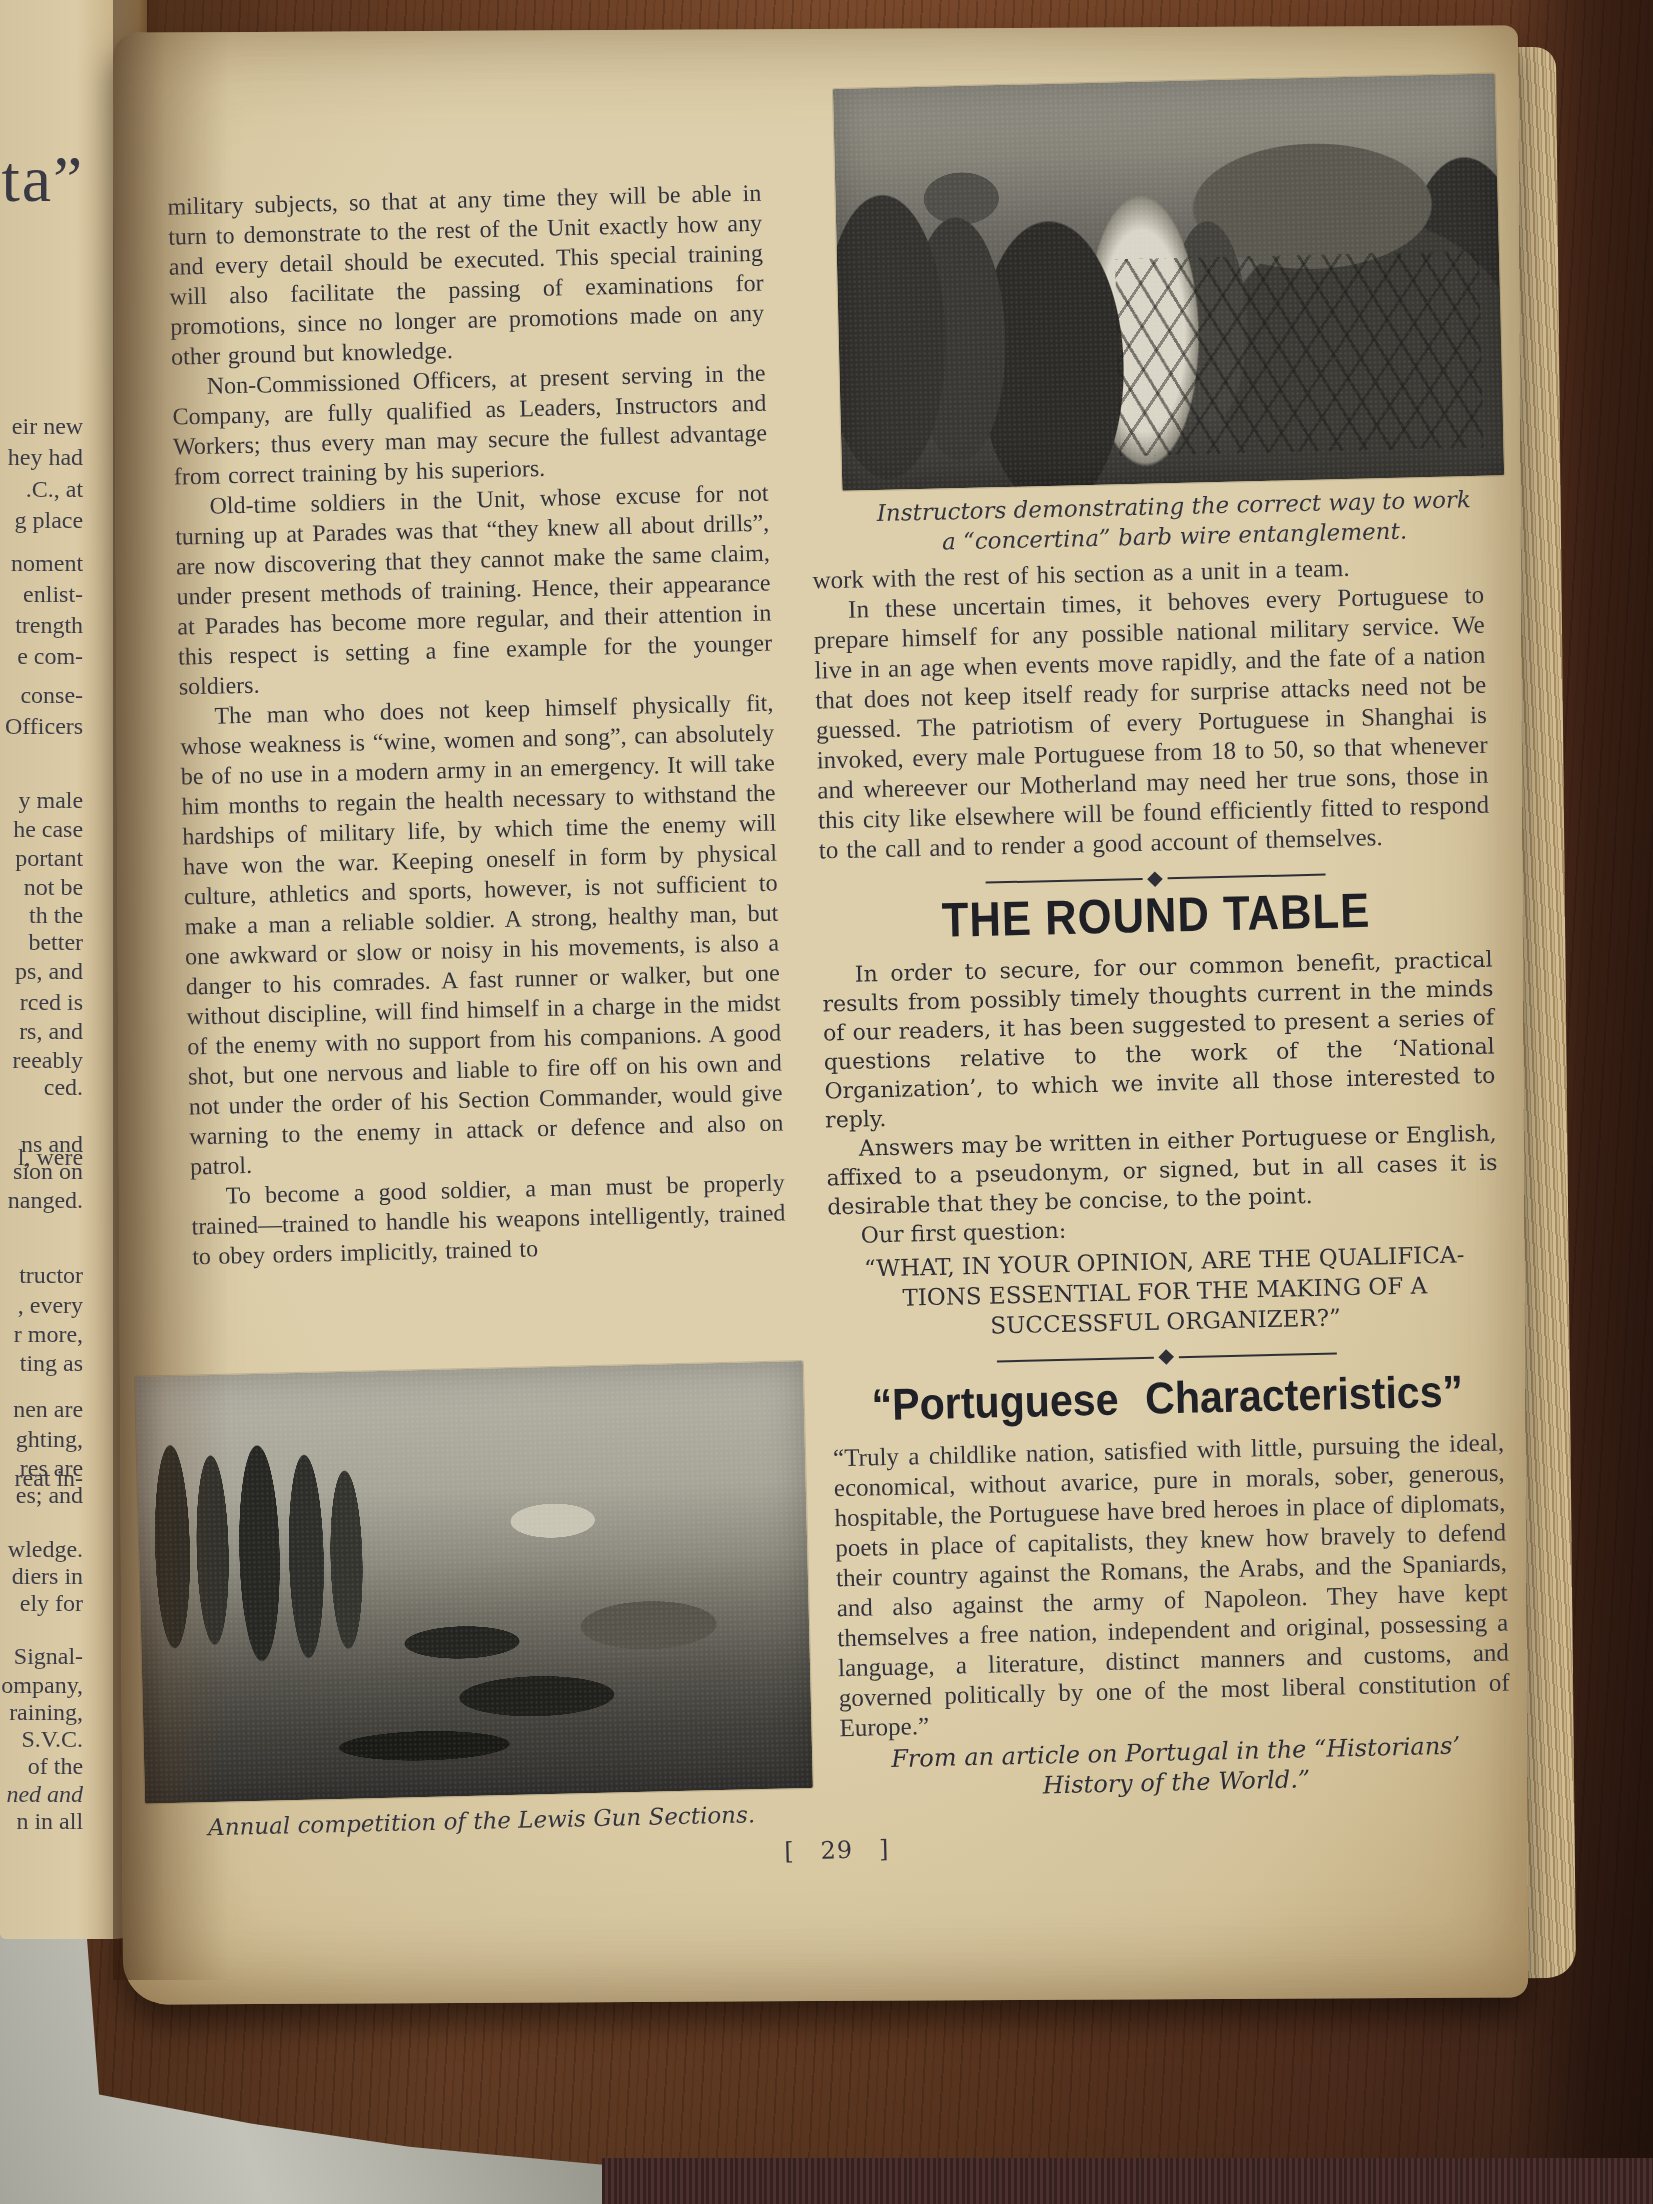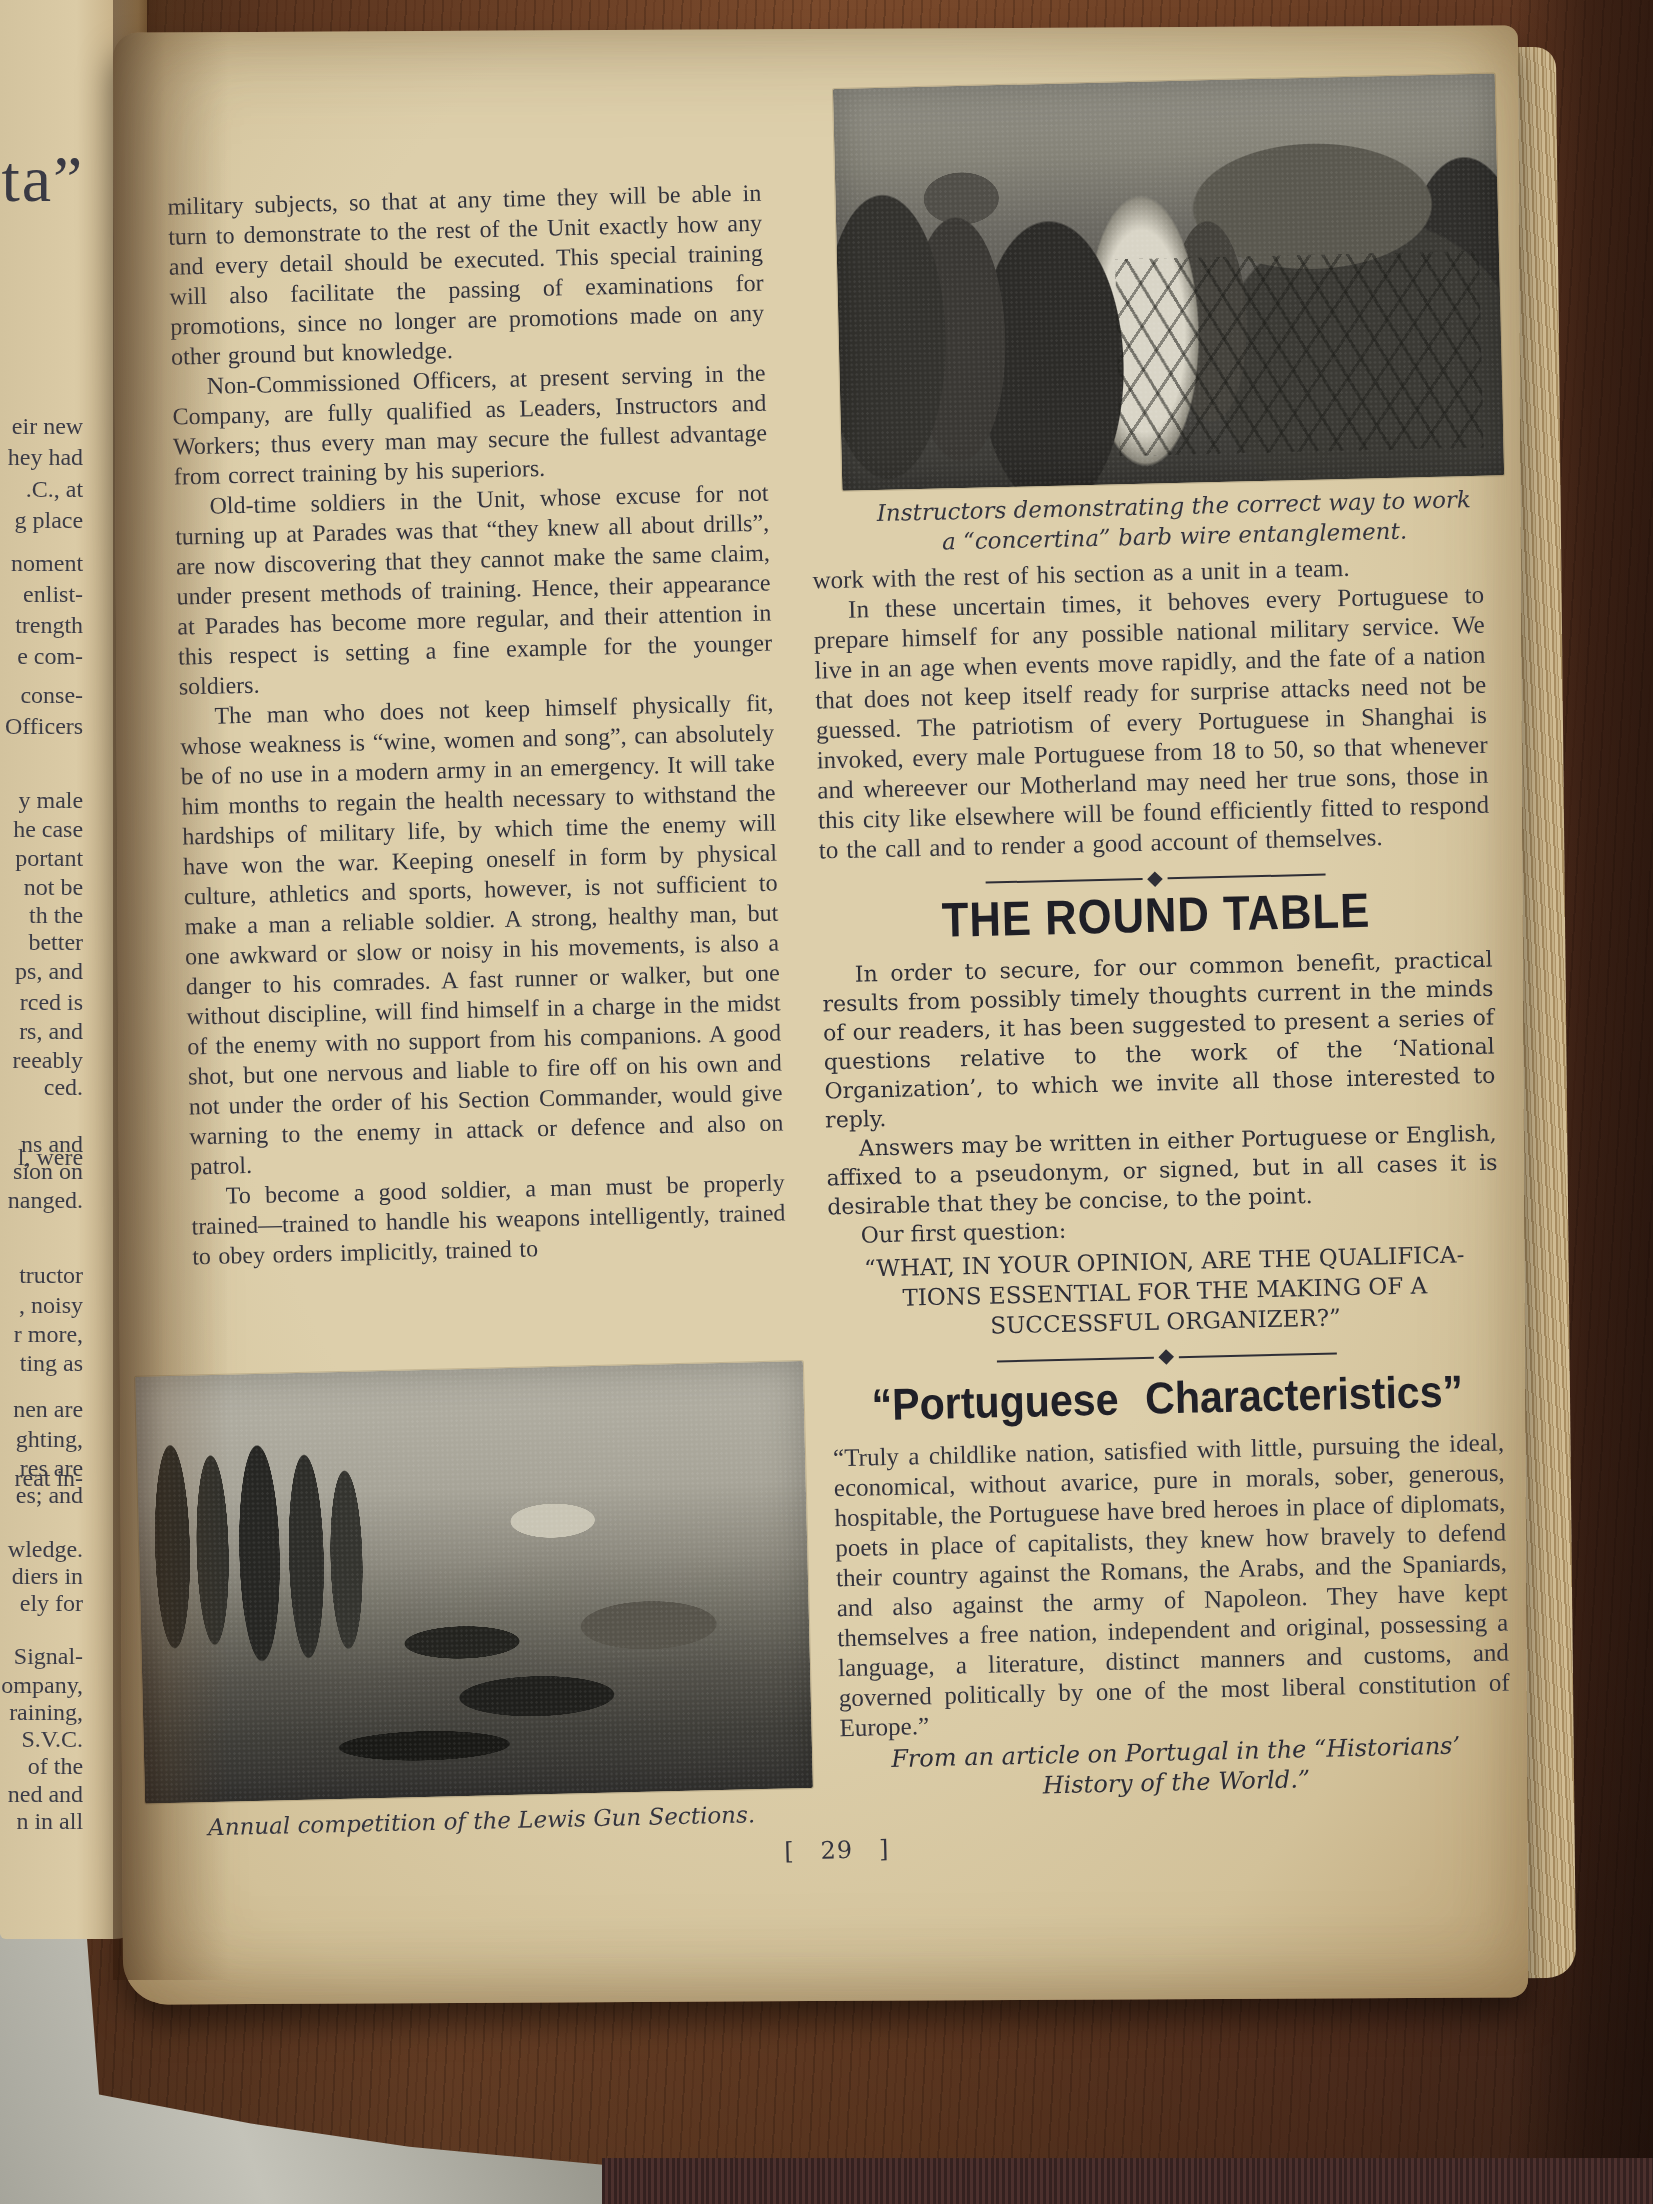--- a/index.html
+++ b/index.html
@@ -156,7 +156,7 @@
       <span class="frag" style="top: 1157px;">sion on</span>
       <span class="frag" style="top: 1186px;">nanged.</span>
       <span class="frag" style="top: 1261px;">tructor</span>
-      <span class="frag" style="top: 1291px;">, noisy</span>
+      <span class="frag" style="top: 1291px;">, every</span>
       <span class="frag" style="top: 1320px;">r more,</span>
       <span class="frag" style="top: 1349px;">ting as</span>
       <span class="frag" style="top: 1395px;">nen are</span>

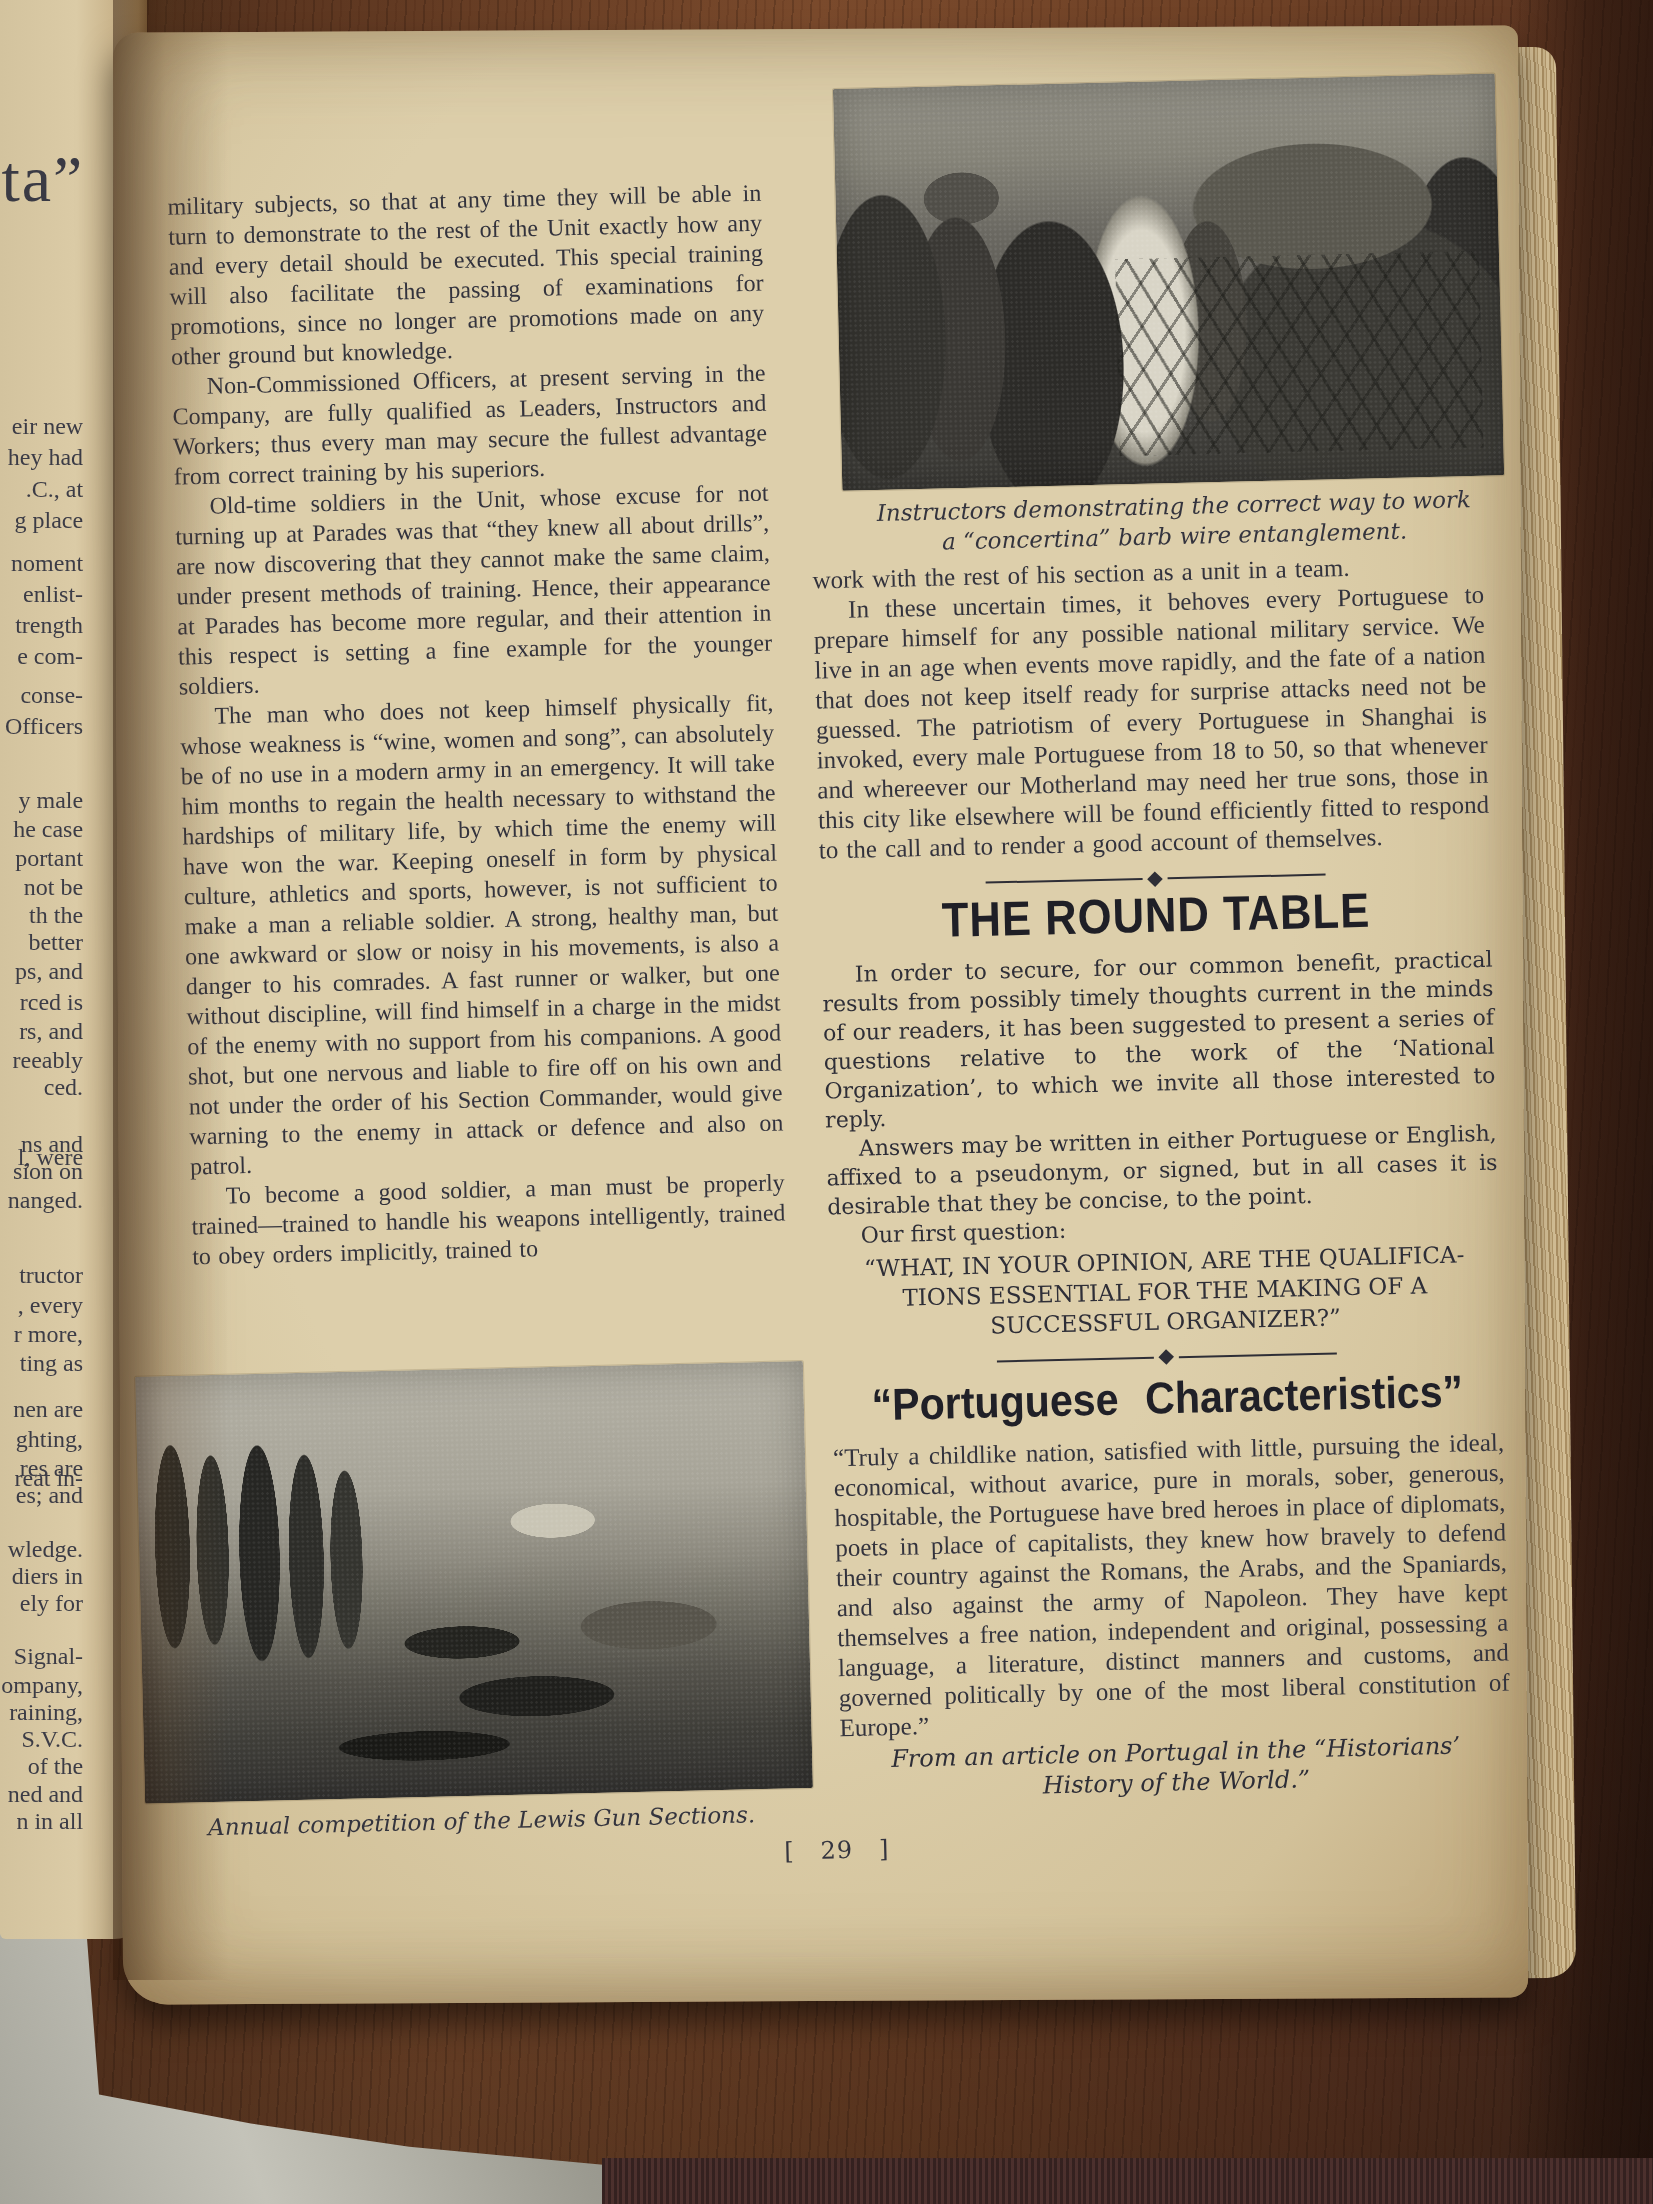--- a/index.html
+++ b/index.html
@@ -172,7 +172,7 @@
       <span class="frag" style="top: 1698px;">raining,</span>
       <span class="frag" style="top: 1725px;">S.V.C.</span>
       <span class="frag" style="top: 1752px;">of the</span>
-      <span class="frag" style="top: 1780px;">ned and</span>
+      <span class="frag" style="top: 1780px; font-style: italic;">ned and</span>
       <span class="frag" style="top: 1807px;">n in all</span>
     </div>
 </div>

